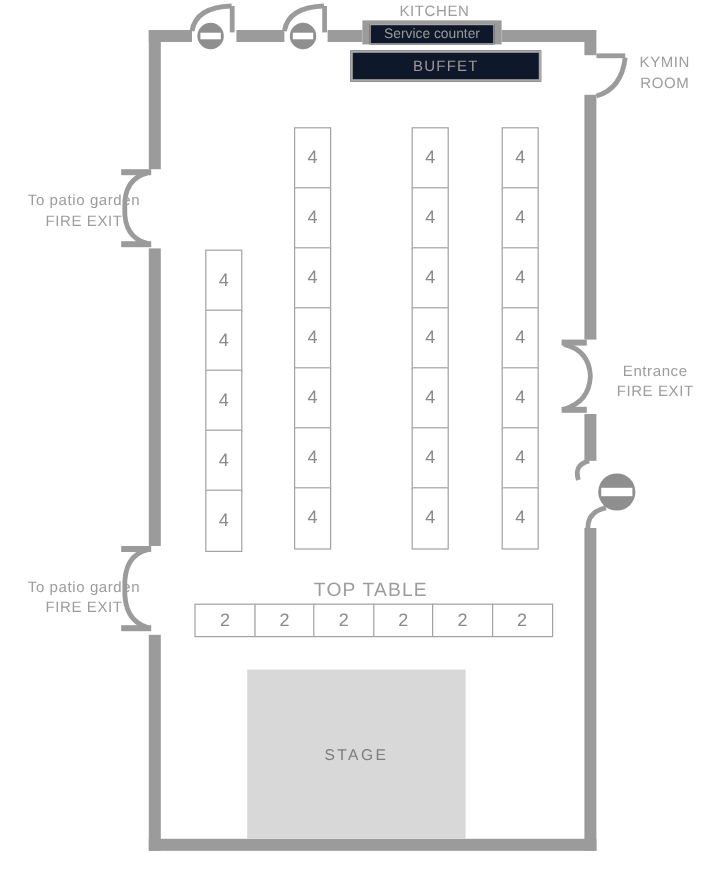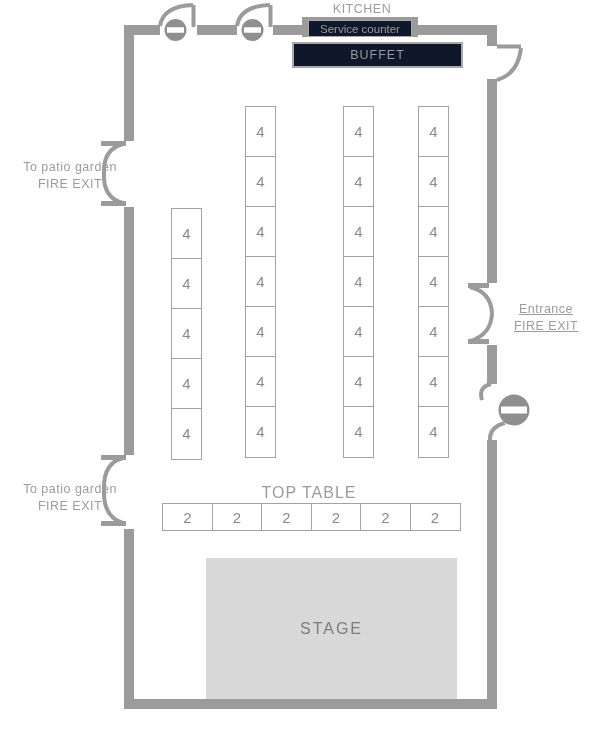--- a/index.html
+++ b/index.html
@@ -29,7 +29,7 @@
     box-sizing:border-box;
   }
   #service-counter-box{left:308px;top:20px;width:104px;height:17px;font-size:11.5px;z-index:4;}
-  #buffet-box{left:292px;top:42px;width:171px;height:26px;font-size:12.5px;letter-spacing:1px;border-width:2px;}
+  #buffet-box{left:292px;top:42px;width:159px;height:26px;font-size:12.5px;letter-spacing:1px;border-width:2px;}
   #stage{
     position:absolute;left:206px;top:558px;width:251px;height:141px;z-index:2;
     background:#d8d8d8;color:#7c7c7c;

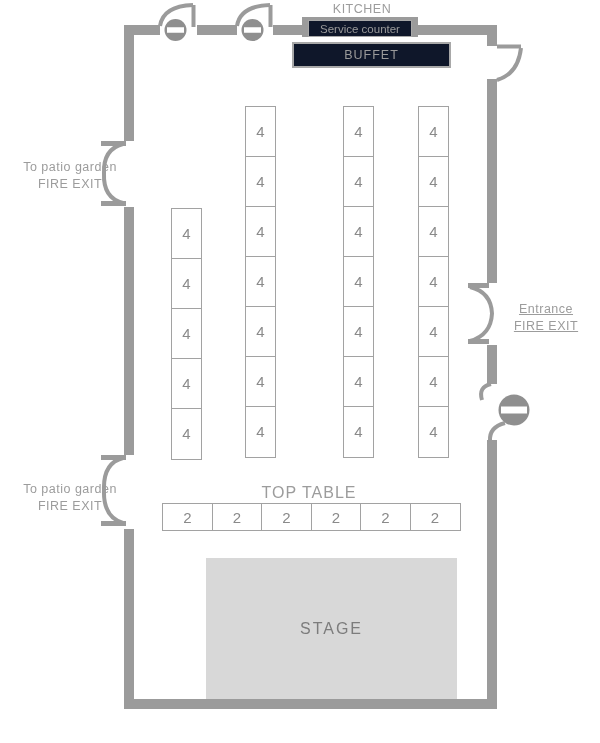--- a/index.html
+++ b/index.html
@@ -122,6 +122,10 @@
 
   <div class="lbl" id="kitchen-label">KITCHEN</div>
 
+  <div class="lbl" id="kymin-label">
+    <div>KYMIN</div>
+    <div>ROOM</div>
+  </div>
 
   <div class="lbl" id="patio-exit-top-label">
     <div>To patio garden</div>

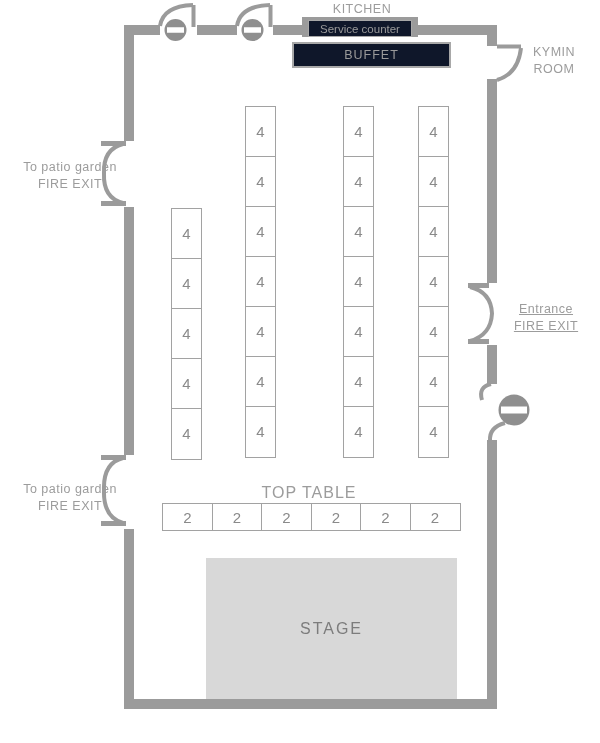--- a/index.html
+++ b/index.html
@@ -63,7 +63,7 @@
   #kymin-label{left:519px;top:44px;width:70px;}
   #patio-exit-top-label{left:19px;top:159px;width:102px;}
   #patio-exit-bottom-label{left:19px;top:481px;width:102px;}
-  #entrance-label{left:496px;top:301px;width:100px;text-decoration:underline;}
+  #entrance-label{left:496px;top:301px;width:100px;}
   #top-table-label{left:259px;top:484px;width:100px;font-size:16px;letter-spacing:1px;}
 </style>
 </head>

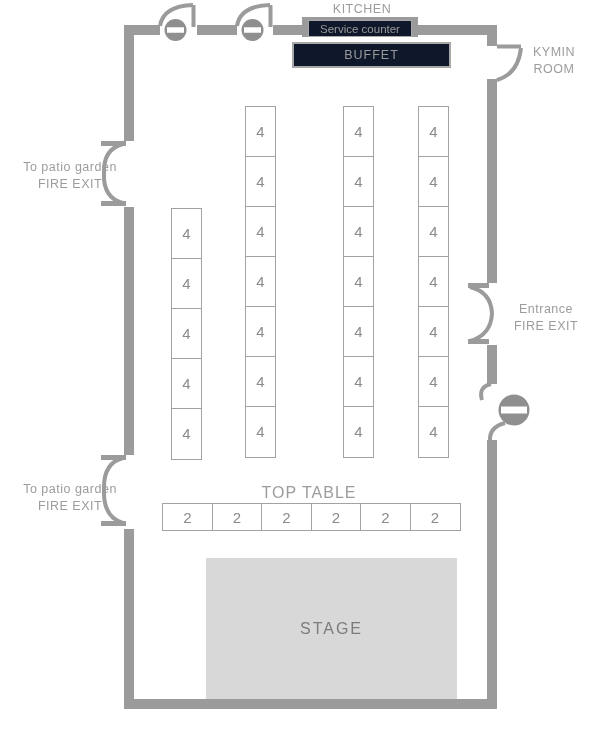--- a/index.html
+++ b/index.html
@@ -31,10 +31,10 @@
   #service-counter-box{left:308px;top:20px;width:104px;height:17px;font-size:11.5px;z-index:4;}
   #buffet-box{left:292px;top:42px;width:159px;height:26px;font-size:12.5px;letter-spacing:1px;border-width:2px;}
   #stage{
-    position:absolute;left:206px;top:558px;width:251px;height:141px;z-index:2;
+    position:absolute;left:206px;top:558px;width:182px;height:141px;z-index:2;
     background:#d8d8d8;color:#7c7c7c;
     display:flex;align-items:center;justify-content:center;
-    font-size:16px;letter-spacing:2px;
+    font-size:13px;letter-spacing:2px;
   }
   .tcol{position:absolute;z-index:3;}
   .tcell{

